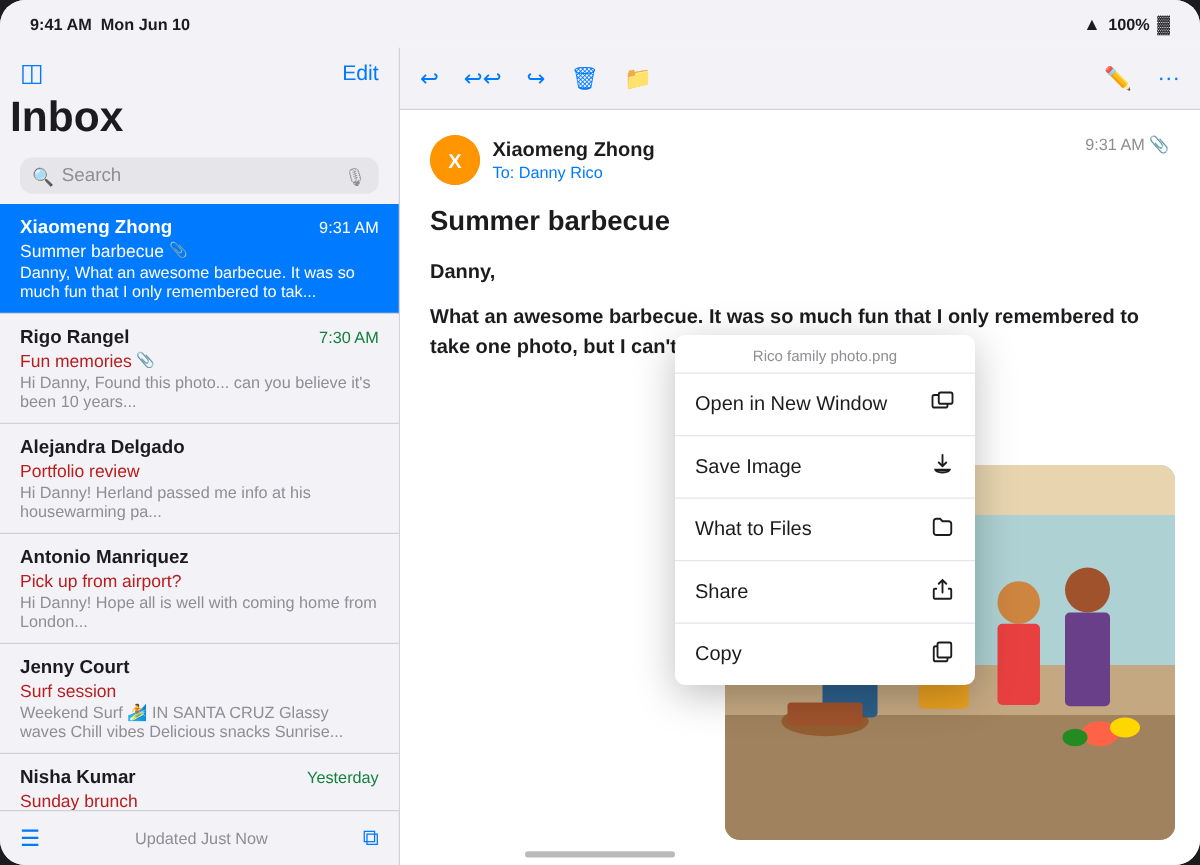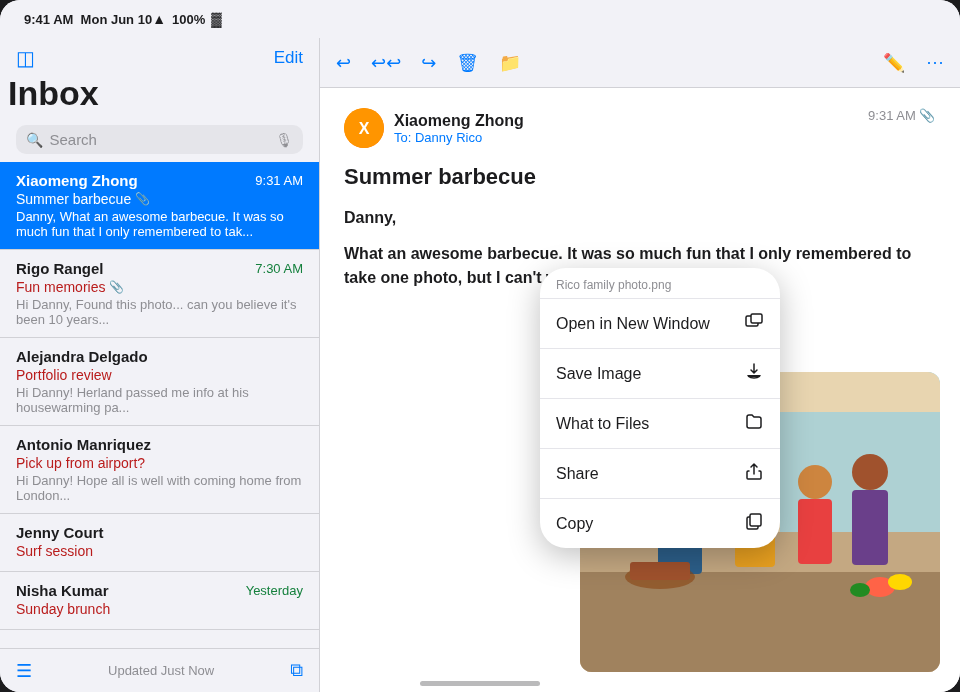--- a/index.html
+++ b/index.html
@@ -32,7 +32,7 @@
       background: #f2f2f7;
       display: flex;
       align-items: center;
-      justify-content: flex-start;
+      justify-content: space-between;
       padding: 16px 24px;
       z-index: 100;
       font-size: 13px;

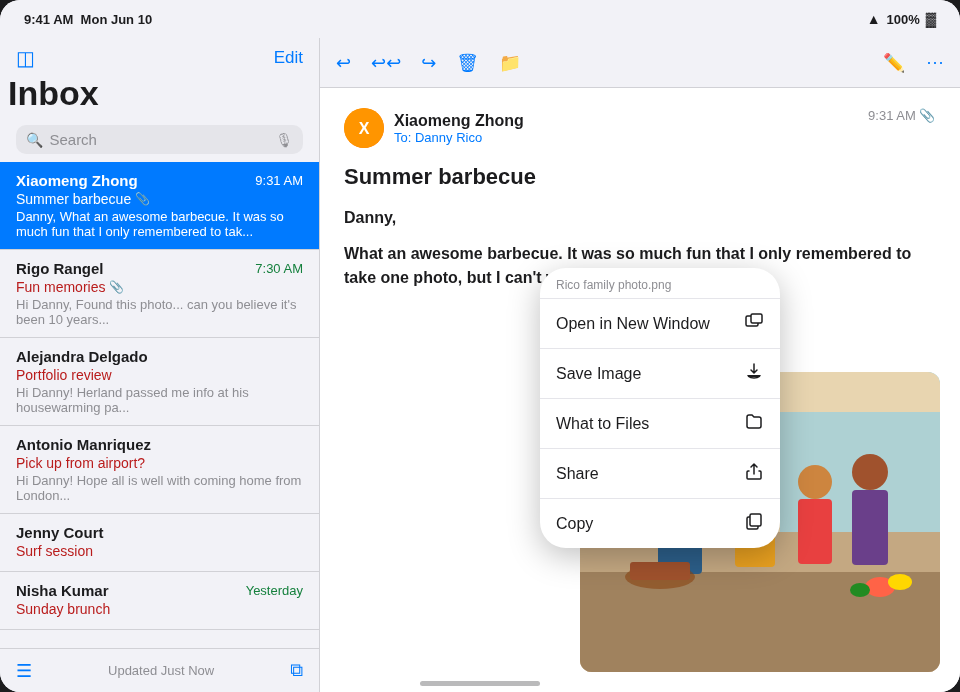--- a/index.html
+++ b/index.html
@@ -300,10 +300,11 @@
       left: 220px;
       width: 240px;
       background: #fff;
-      border-radius: 26px;
+      border-radius: 8px;
       box-shadow: 0 8px 32px rgba(0,0,0,0.25);
       overflow: hidden;
       z-index: 201;
+      text-align: center;
     }
 
     .context-menu-filename {

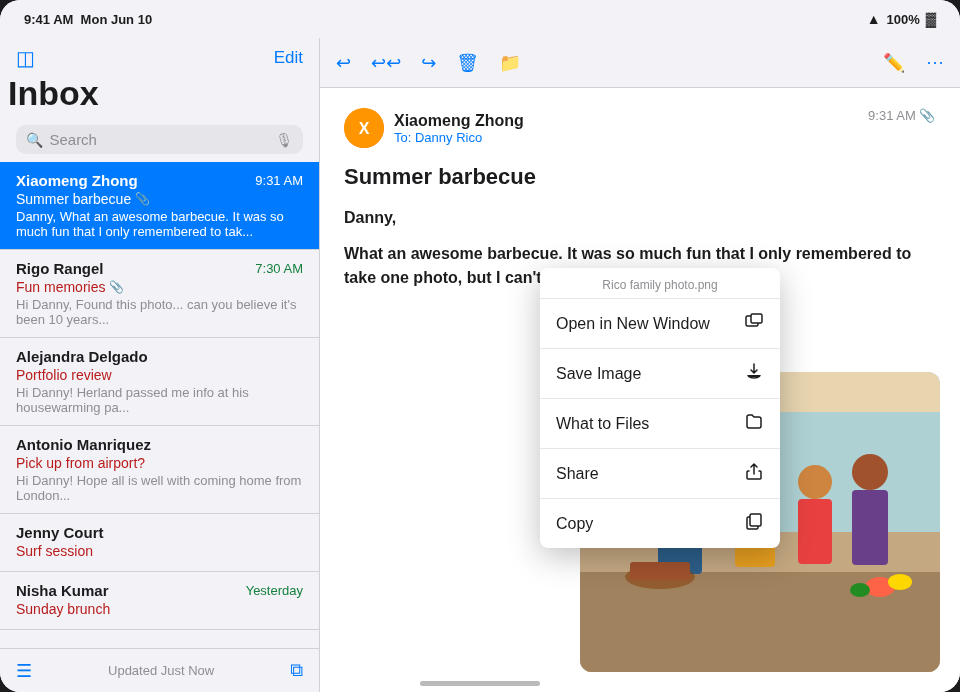--- a/index.html
+++ b/index.html
@@ -426,6 +426,7 @@
             <span class="email-time"></span>
           </div>
           <div class="email-subject">Surf session</div>
+          <div class="email-preview">Weekend Surf 🏄 IN SANTA CRUZ Glassy waves Chill vibes Delicious snacks Sunrise...</div>
         </div>
 
         <div class="email-item">

